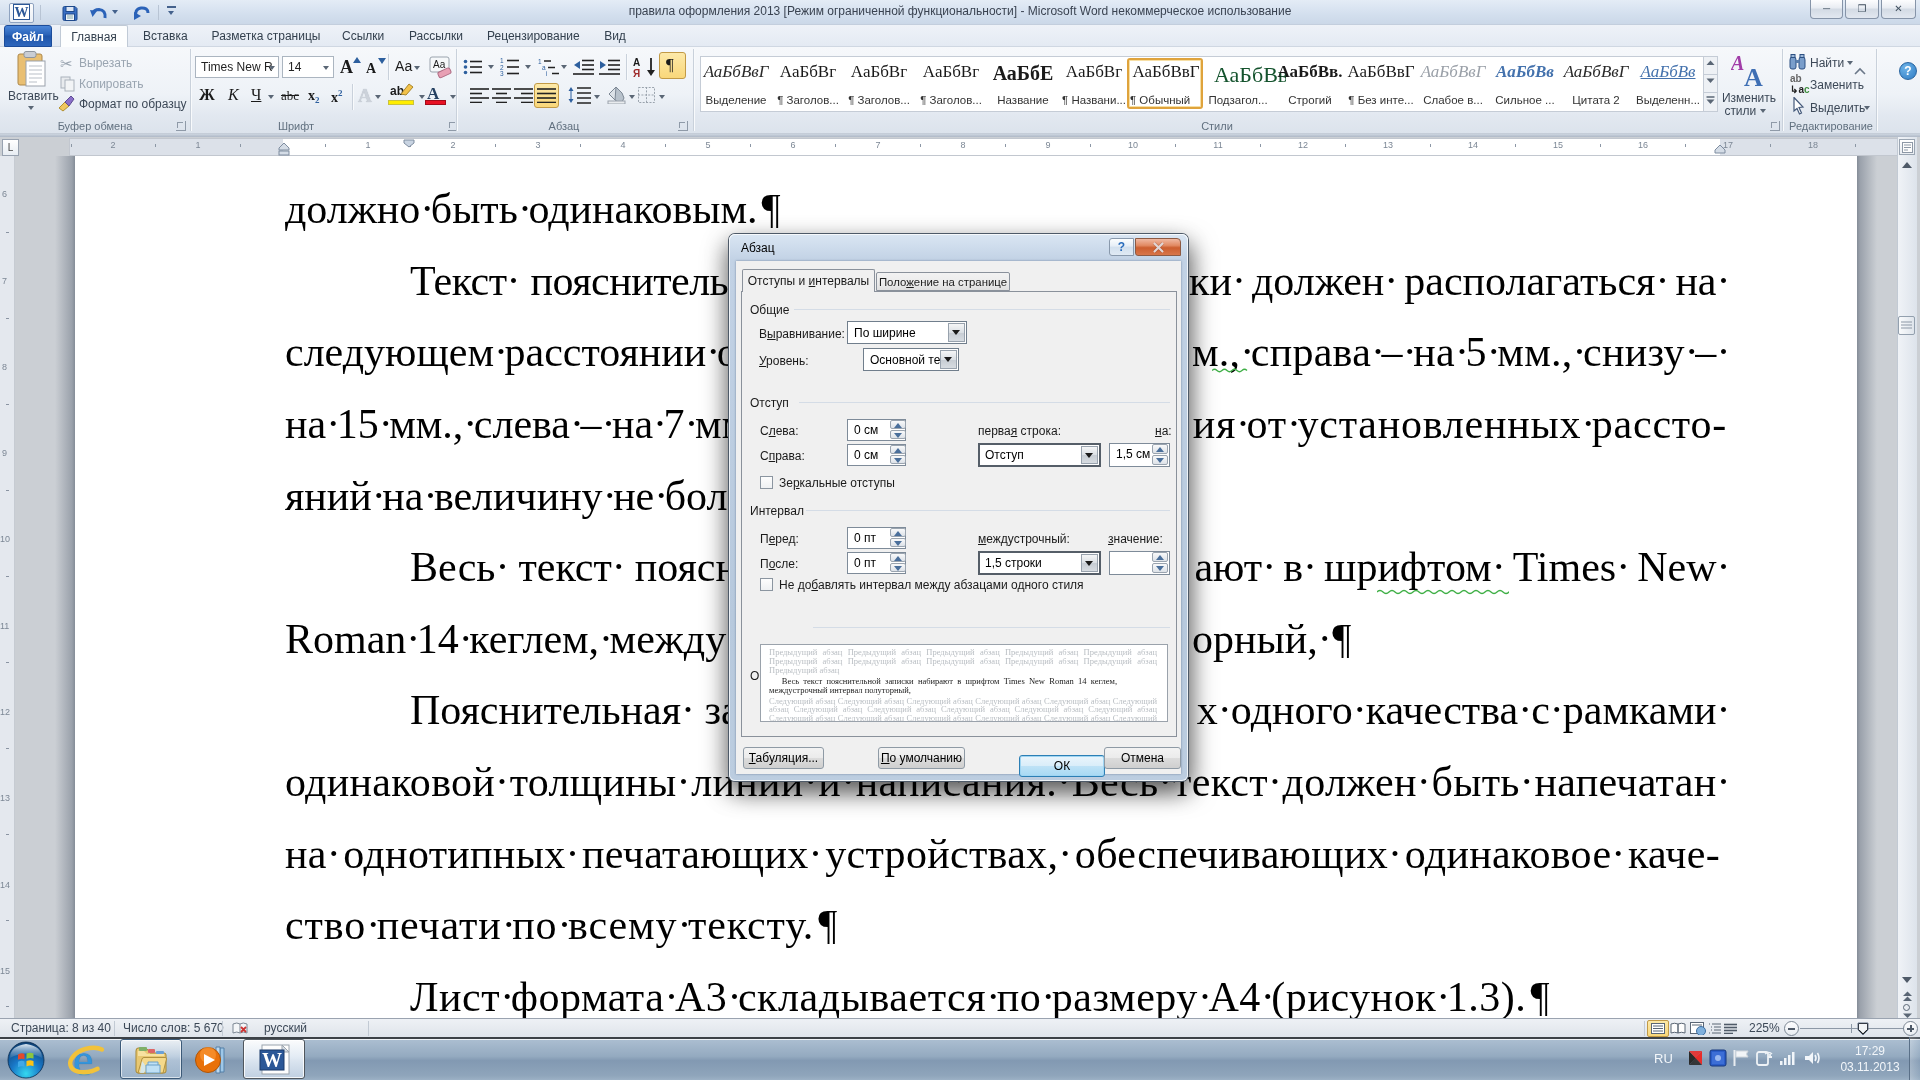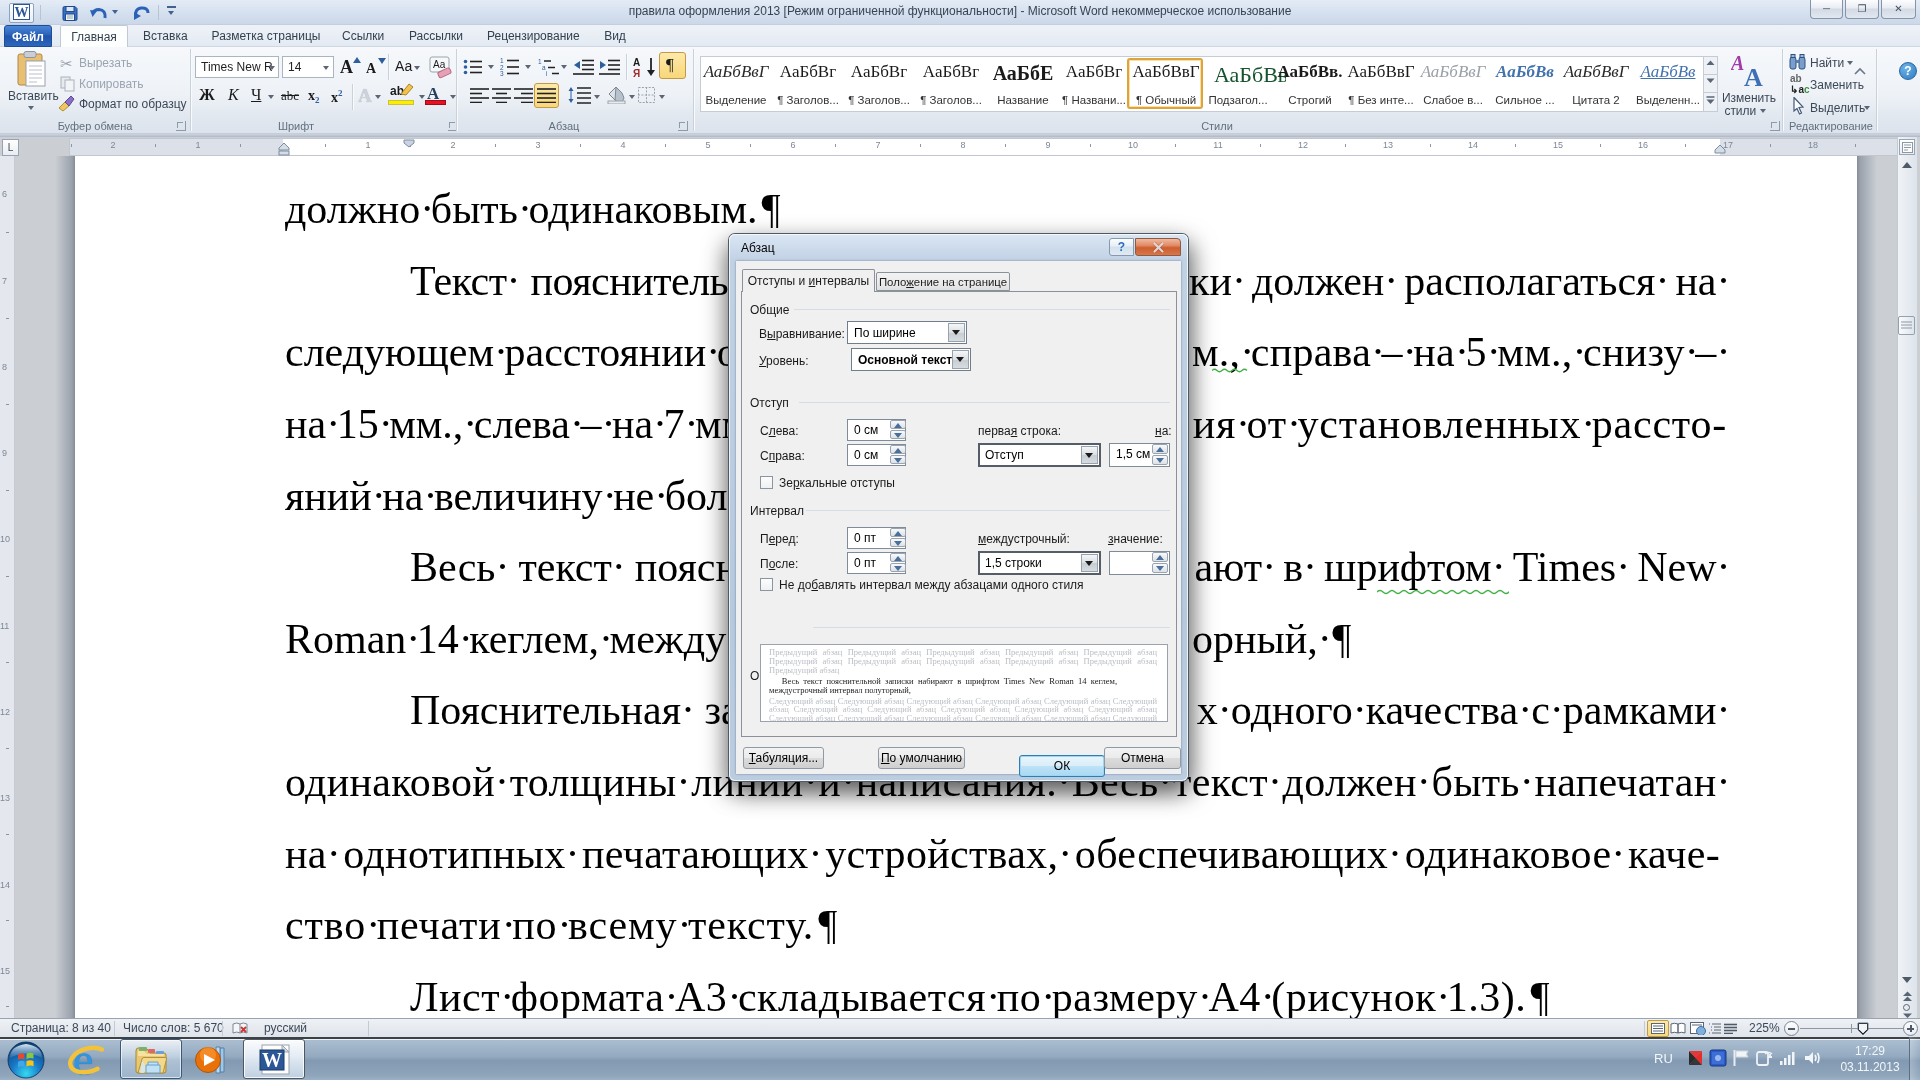--- a/index.html
+++ b/index.html
@@ -321,7 +321,7 @@
 <div class="abs" style="left:1058px;top:62px;width:72px;text-align:center;font-family:'Liberation Serif',serif;font-size:17px;color:#1a1a1a;white-space:nowrap;overflow:hidden;">АаБбВг</div>
 <div class="abs" style="left:1058px;top:94px;width:72px;text-align:center;font-size:11.5px;color:#333;white-space:nowrap;overflow:hidden;">¶ Названи...</div>
 <div class="abs" style="left:1130px;top:62px;width:72px;text-align:center;font-family:'Liberation Serif',serif;font-size:17px;color:#1a1a1a;white-space:nowrap;overflow:hidden;">АаБбВвГ</div>
-<div class="abs" style="left:1130px;top:94px;width:72px;text-align:center;font-size:11.5px;color:#333;white-space:nowrap;overflow:hidden;">¶ Обычный</div>
+<div class="abs" style="left:1130px;top:94px;width:72px;text-align:left;font-size:11.5px;color:#333;white-space:nowrap;overflow:hidden;">¶ Обычный</div>
 <div class="abs" style="left:1202px;top:62px;width:72px;text-align:center;font-family:'Liberation Serif',serif;font-size:22px;color:#14532d;white-space:nowrap;overflow:hidden;margin-left:12px;">АаБбВвЕ</div>
 <div class="abs" style="left:1202px;top:94px;width:72px;text-align:center;font-size:11.5px;color:#333;white-space:nowrap;overflow:hidden;">Подзагол...</div>
 <div class="abs" style="left:1274px;top:62px;width:72px;text-align:center;font-family:'Liberation Serif',serif;font-size:17px;font-weight:bold;color:#1a1a1a;white-space:nowrap;overflow:hidden;">АаБбВв.</div>

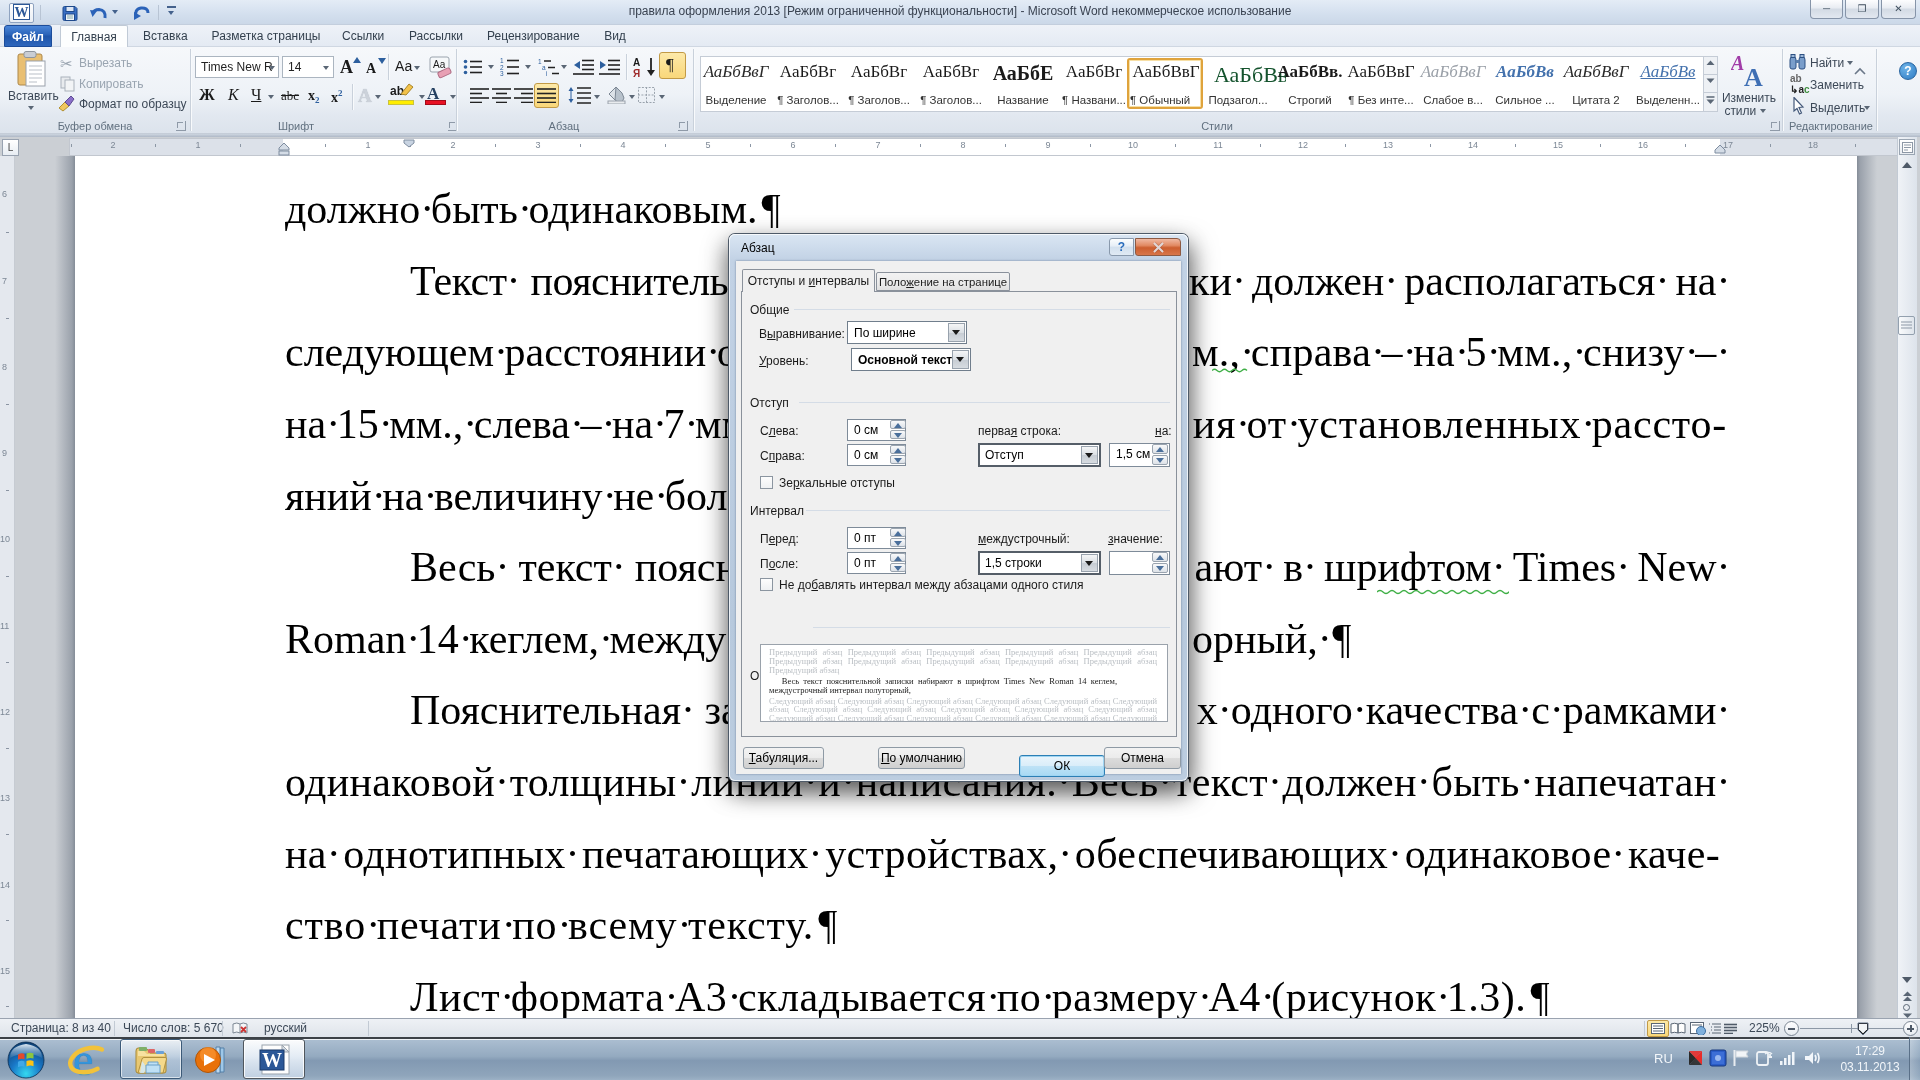--- a/index.html
+++ b/index.html
@@ -703,7 +703,7 @@
   <div class="dlabel" style="left:30px;top:93px;">В<span class="u">ы</span>равнивание:</div>
   <div class="combobox" style="left:118px;top:87px;width:120px;height:23px;">По ширине<span class="combobtn"></span></div>
   <div class="dlabel" style="left:30px;top:120px;"><span class="u">У</span>ровень:</div>
-  <div class="combobox" style="left:122px;top:114px;width:120px;height:23px;font-weight:bold;">Основной текст<span class="combobtn"></span></div>
+  <div class="combobox" style="left:134px;top:114px;width:96px;height:23px;">Основной текст<span class="combobtn"></span></div>
 
   <div class="dlabel" style="left:21px;top:162px;">Отступ</div>
   <div class="groupline" style="left:70px;top:168px;width:371px;"></div>

